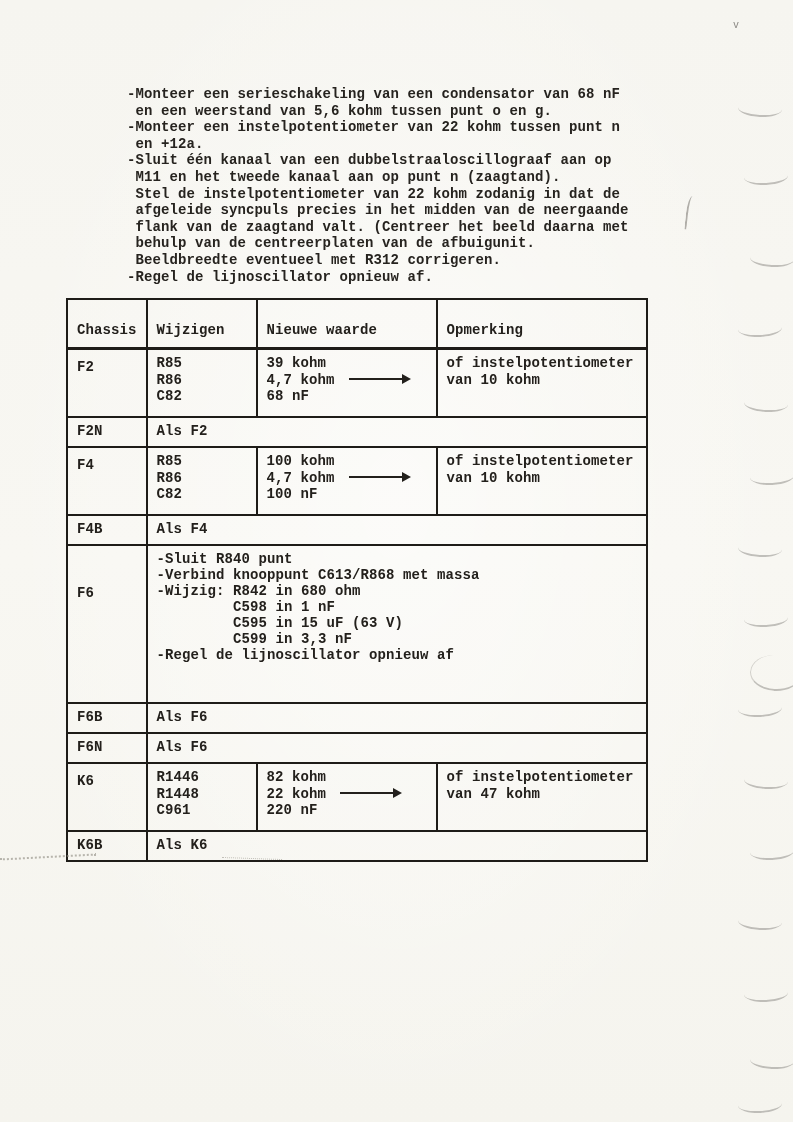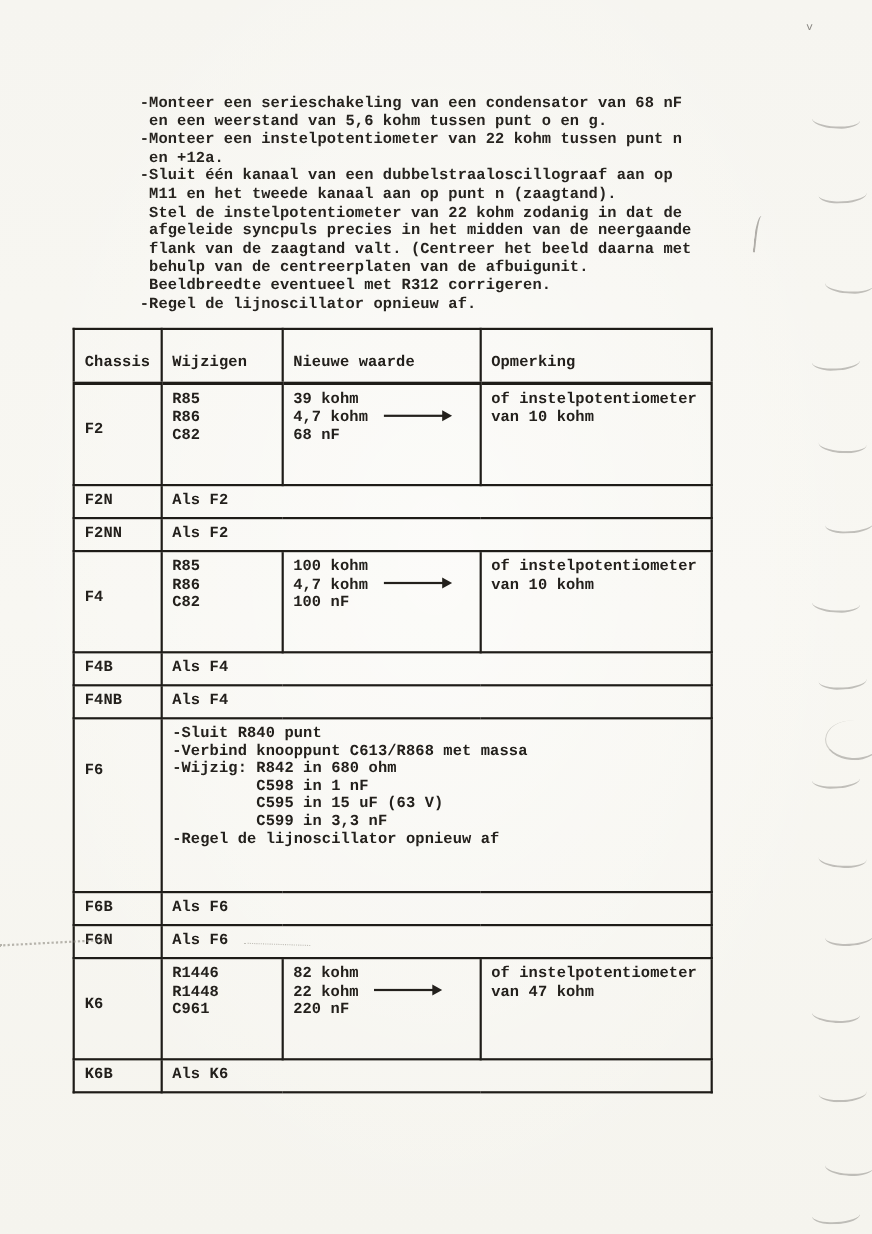--- a/index.html
+++ b/index.html
@@ -38,7 +38,7 @@
     font-weight:700;font-size:14px;
   }
   table.mod thead th{border-bottom-width:3px;height:20px;padding-top:22px;}
-  td.chassis.detail{padding-top:33px;}
+  td.chassis.detail{padding-top:9px;}
   td.chassis.block{padding-top:39px;}
   td.blockcell div{white-space:pre;line-height:16px;}
   tr.r-detail td{height:52px;border-radius:12px;}

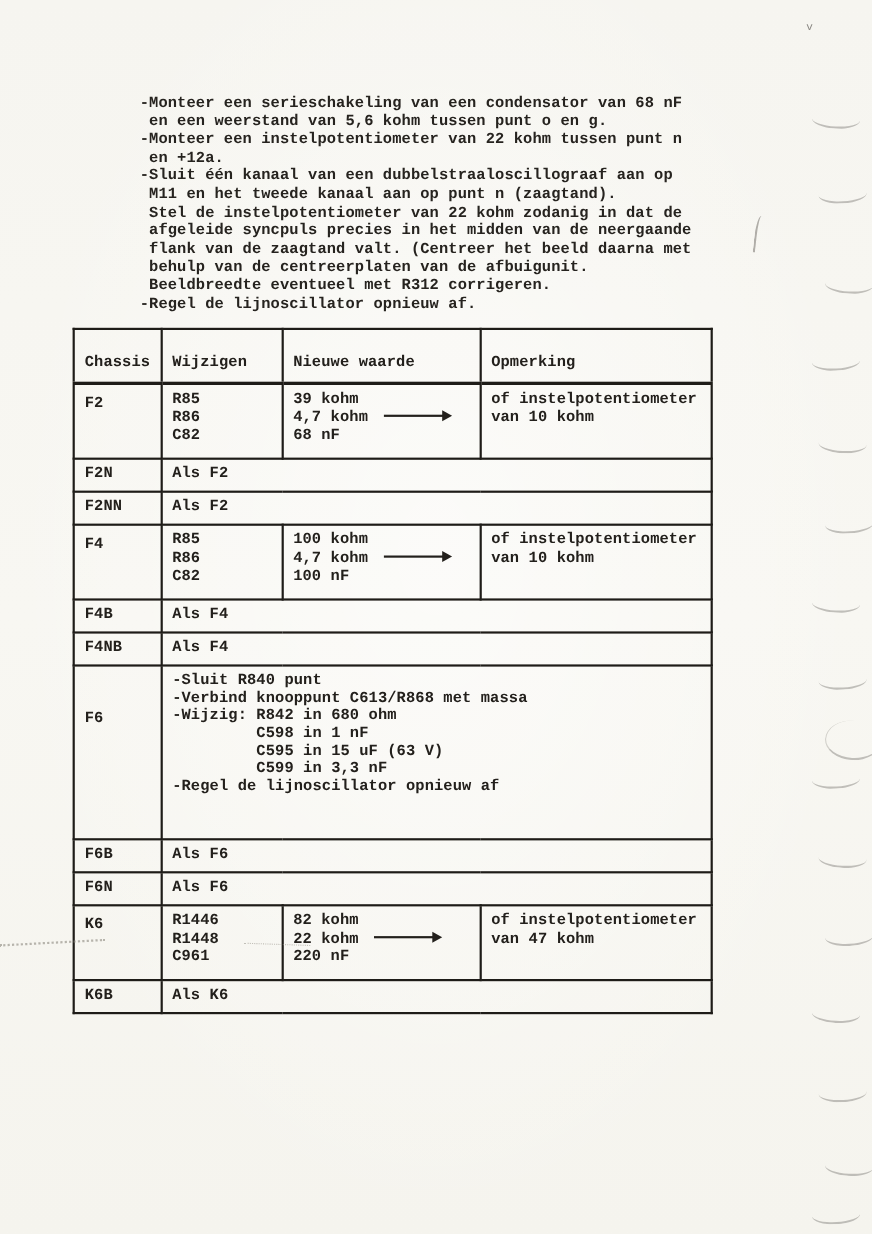--- a/index.html
+++ b/index.html
@@ -128,10 +128,6 @@
         </tr>
         <tr class="r-ref">
           <td class="chassis ref">F2N</td>
-          <td colspan="3">Als F2</td>
-        </tr>
-        <tr class="r-ref">
-          <td class="chassis ref">F2NN</td>
           <td colspan="3">Als F2</td>
         </tr>
         <tr class="r-detail">

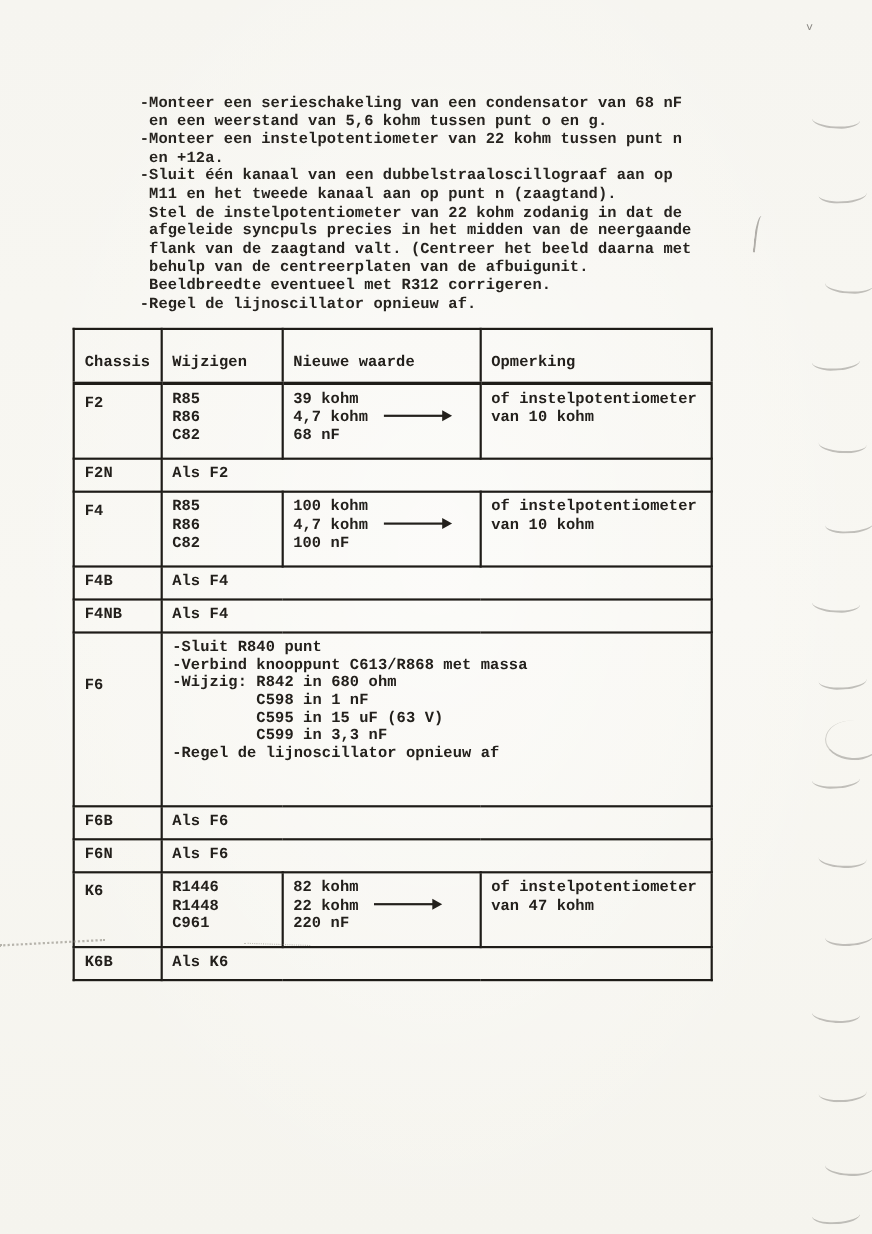--- a/index.html
+++ b/index.html
@@ -149,10 +149,6 @@
         </tr>
         <tr class="r-ref">
           <td class="chassis ref">F4B</td>
-          <td colspan="3">Als F4</td>
-        </tr>
-        <tr class="r-ref">
-          <td class="chassis ref">F4NB</td>
           <td colspan="3">Als F4</td>
         </tr>
         <tr class="r-block">

